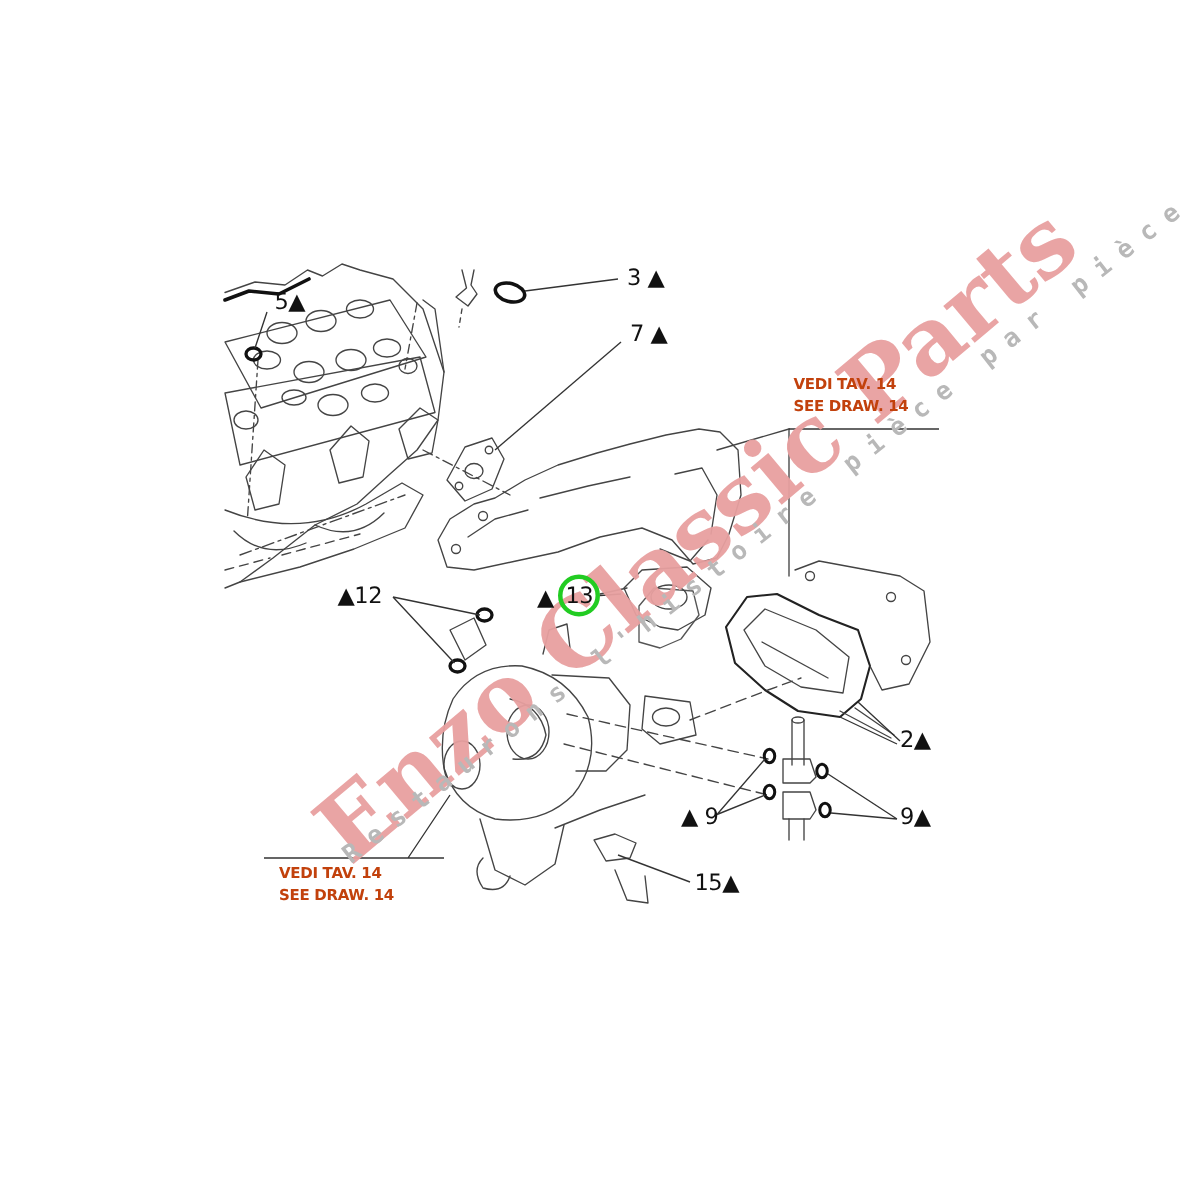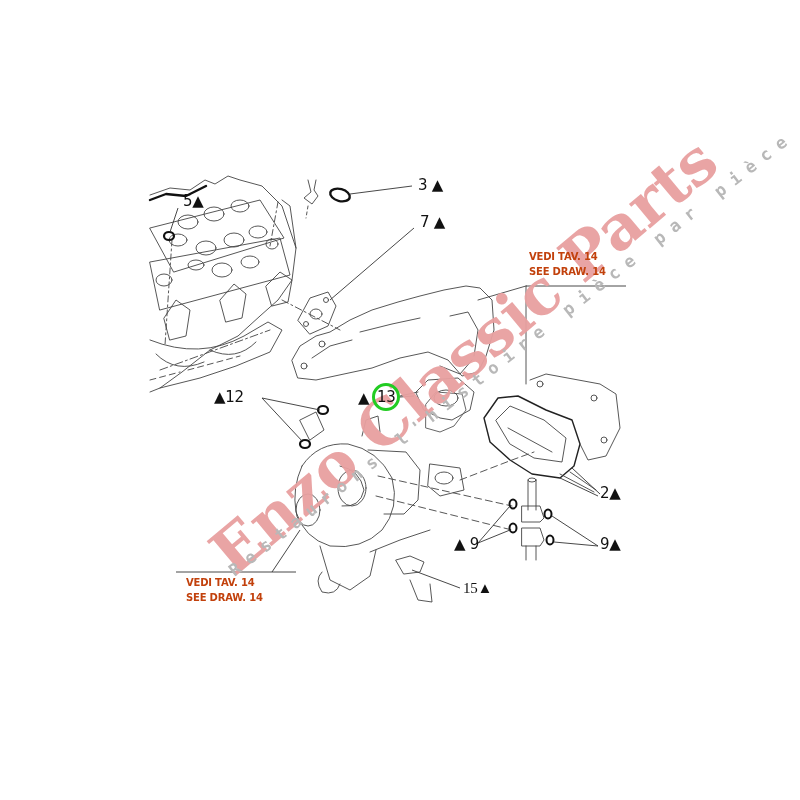--- a/index.html
+++ b/index.html
@@ -156,7 +156,7 @@
 <div class="callout" style="left:418px; top:178px;">3 ▲</div>
 <div class="callout" style="left:183px; top:194px;">5▲</div>
 <div class="callout" style="left:420px; top:215px;">7 ▲</div>
-<div class="callout" style="left:214px; top:390px;">▲12</div>
+<div class="callout" style="left:225px; top:390px;">▲12</div>
 <div class="callout" style="left:358px; top:391px;">▲</div>
 <div class="hl-ring" style="left:372px; top:383px; width:28px; height:28px; border:3px solid #22cc22;"></div>
 <div class="callout" style="left:377px; top:390px;">13</div>

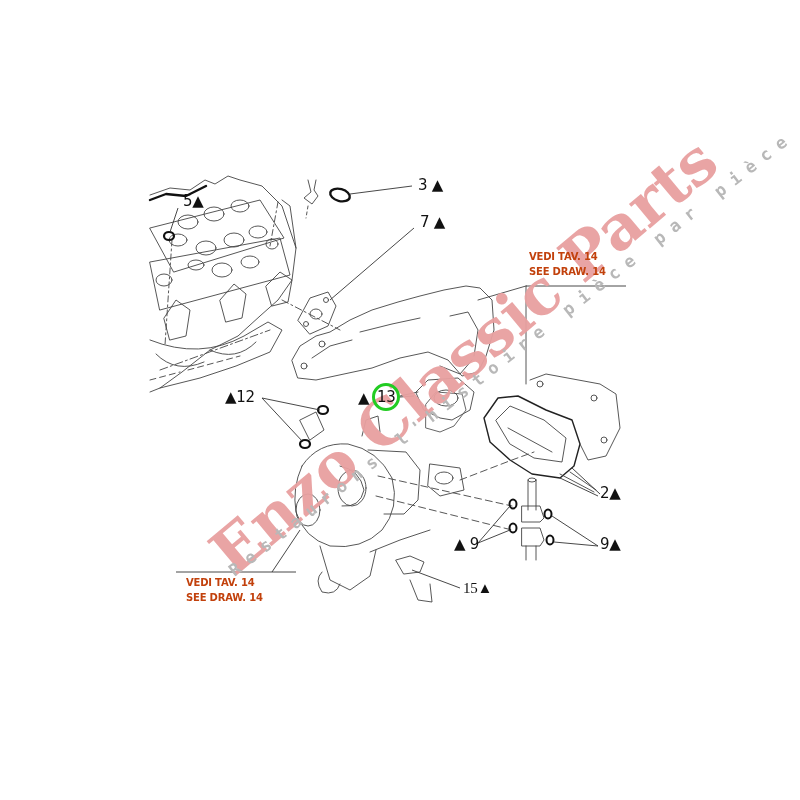--- a/index.html
+++ b/index.html
@@ -163,7 +163,7 @@
 <div class="callout" style="left:600px; top:486px;">2▲</div>
 <div class="callout" style="left:454px; top:537px;">▲ 9</div>
 <div class="callout" style="left:600px; top:537px;">9▲</div>
-<div class="callout" style="left:463px; top:581px;font-family:Liberation Serif, serif;">15▲</div>
+<div class="callout" style="left:463px; top:581px;">15▲</div>
 
 <div class="ref" style="left:529px; top:249px;">
   <div>VEDI TAV. 14</div>

